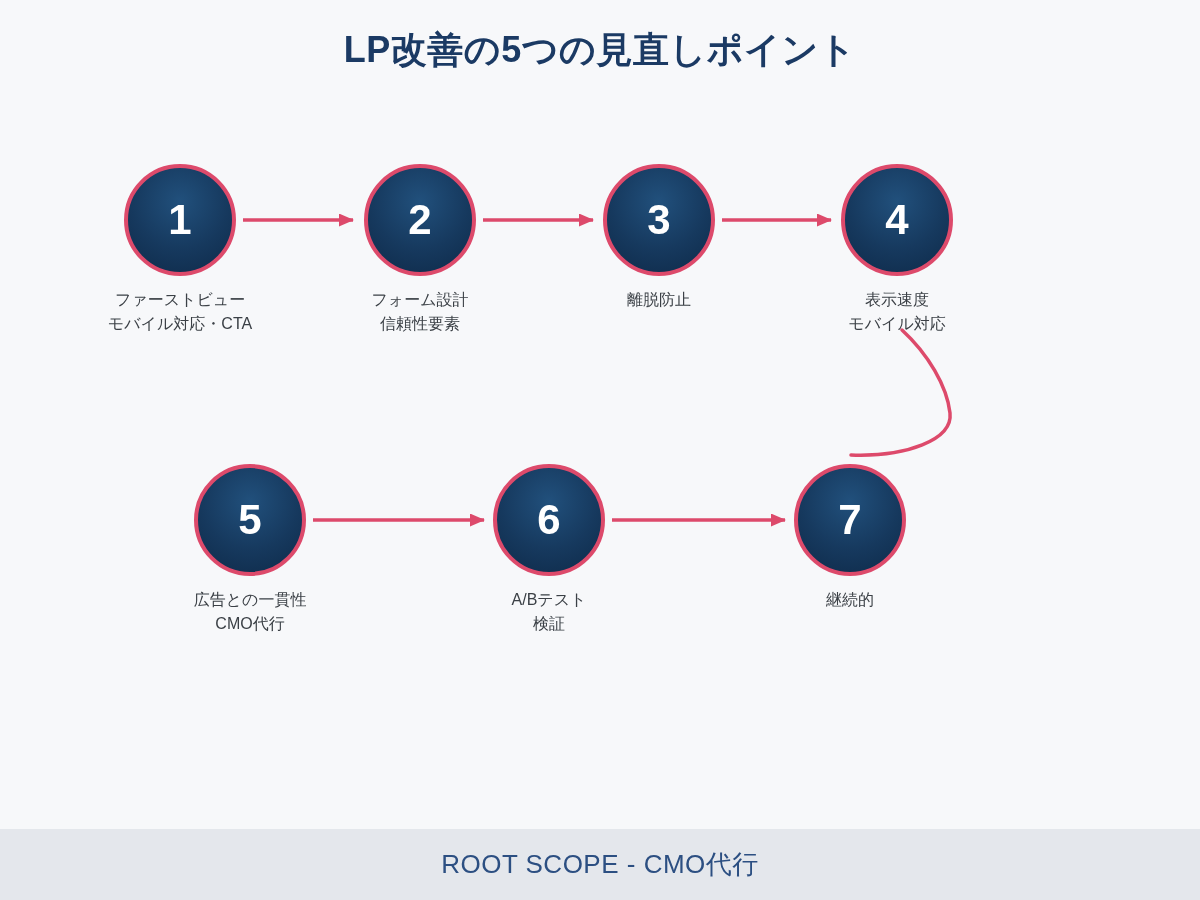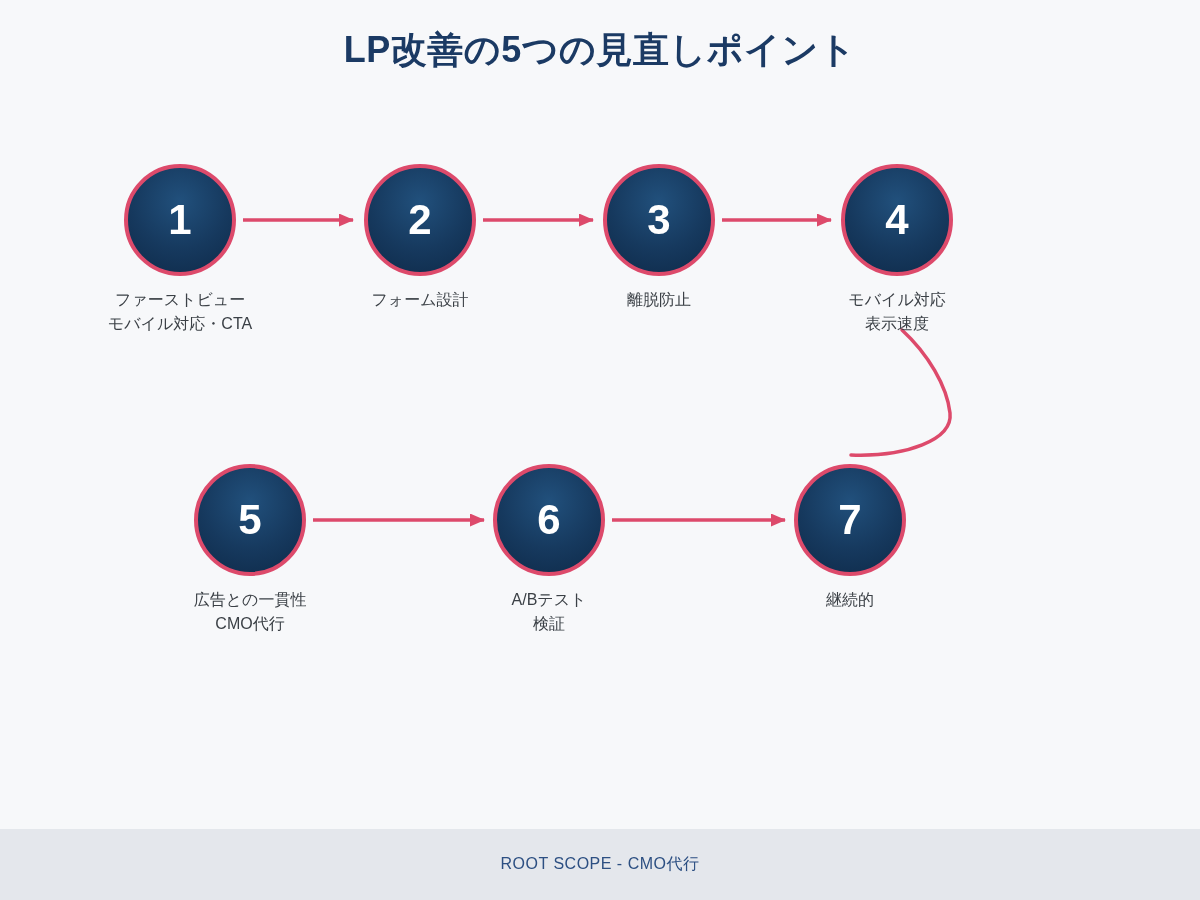--- a/index.html
+++ b/index.html
@@ -151,6 +151,7 @@
   </div>
   <div class="label l2">
     <div>フォーム設計</div>
+    <div>信頼性要素</div>
   </div>
   <div class="label l3">
     <div>離脱防止</div>

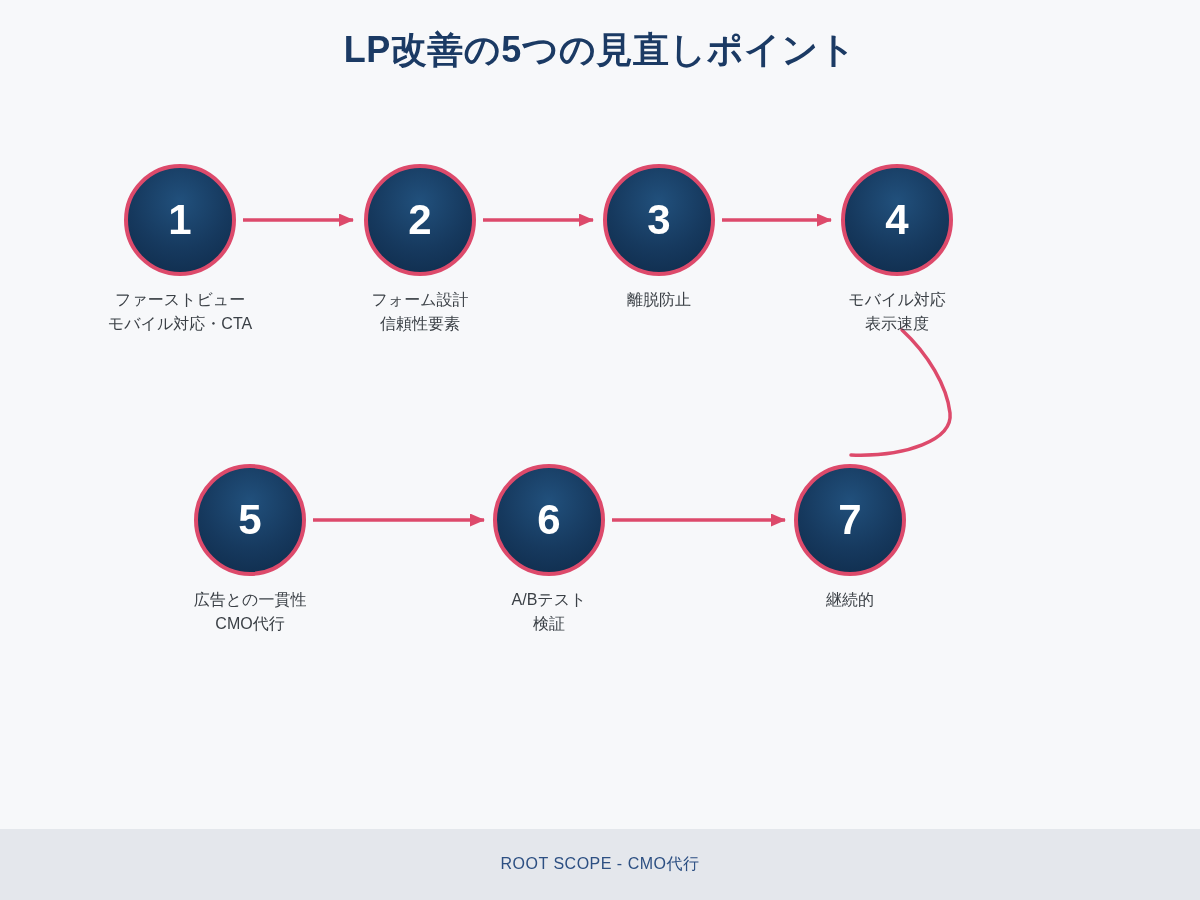--- a/index.html
+++ b/index.html
@@ -157,8 +157,8 @@
     <div>離脱防止</div>
   </div>
   <div class="label l4">
+    <div>表示速度</div>
     <div>モバイル対応</div>
-    <div>表示速度</div>
   </div>
   <div class="label l5">
     <div>広告との一貫性</div>

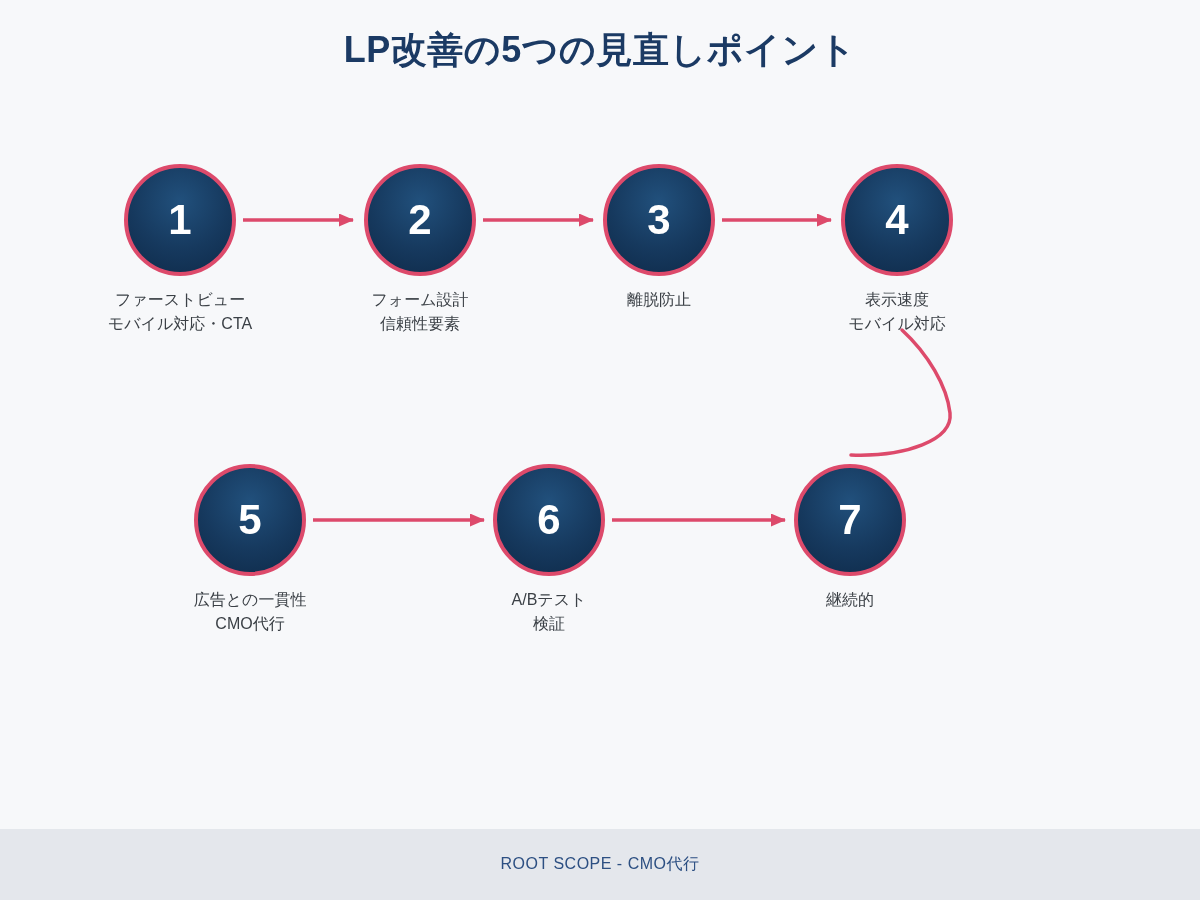--- a/index.html
+++ b/index.html
@@ -97,7 +97,7 @@
     justify-content: center;
   }
   .footer span {
-    font-size: 16px;
+    font-size: 26px;
     color: var(--footer-navy, #2c4f82);
     letter-spacing: 0.5px;
   }

